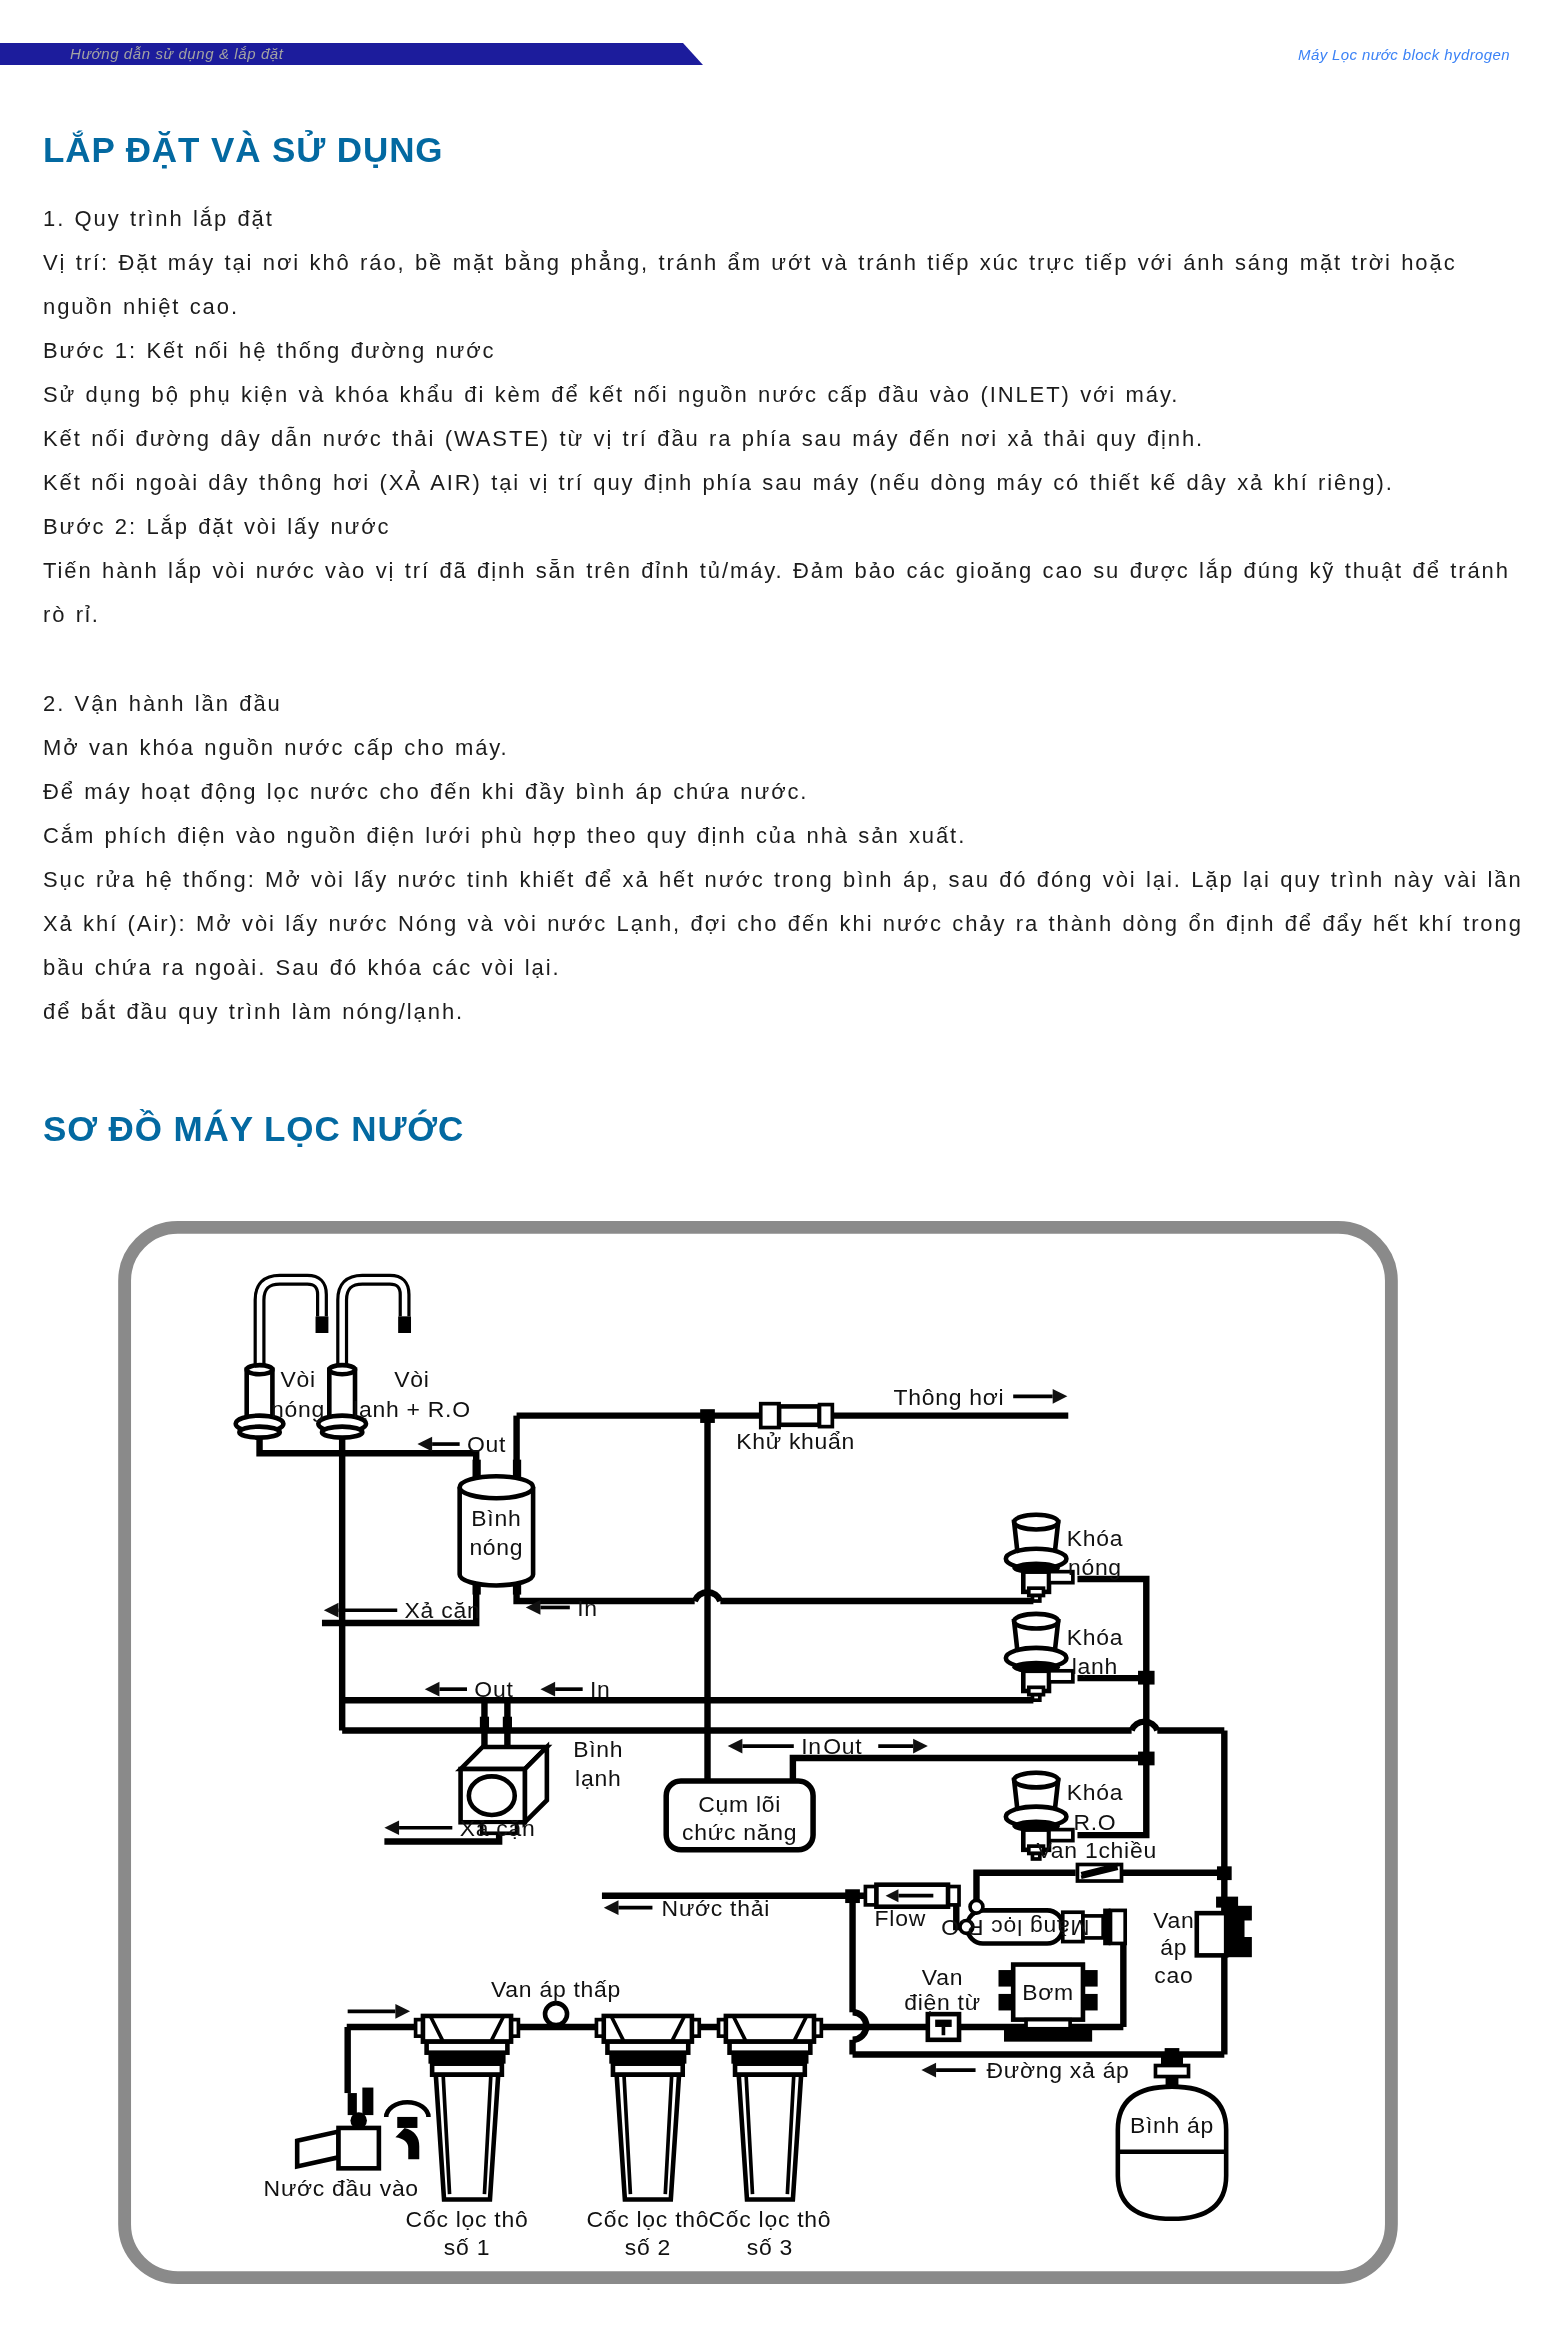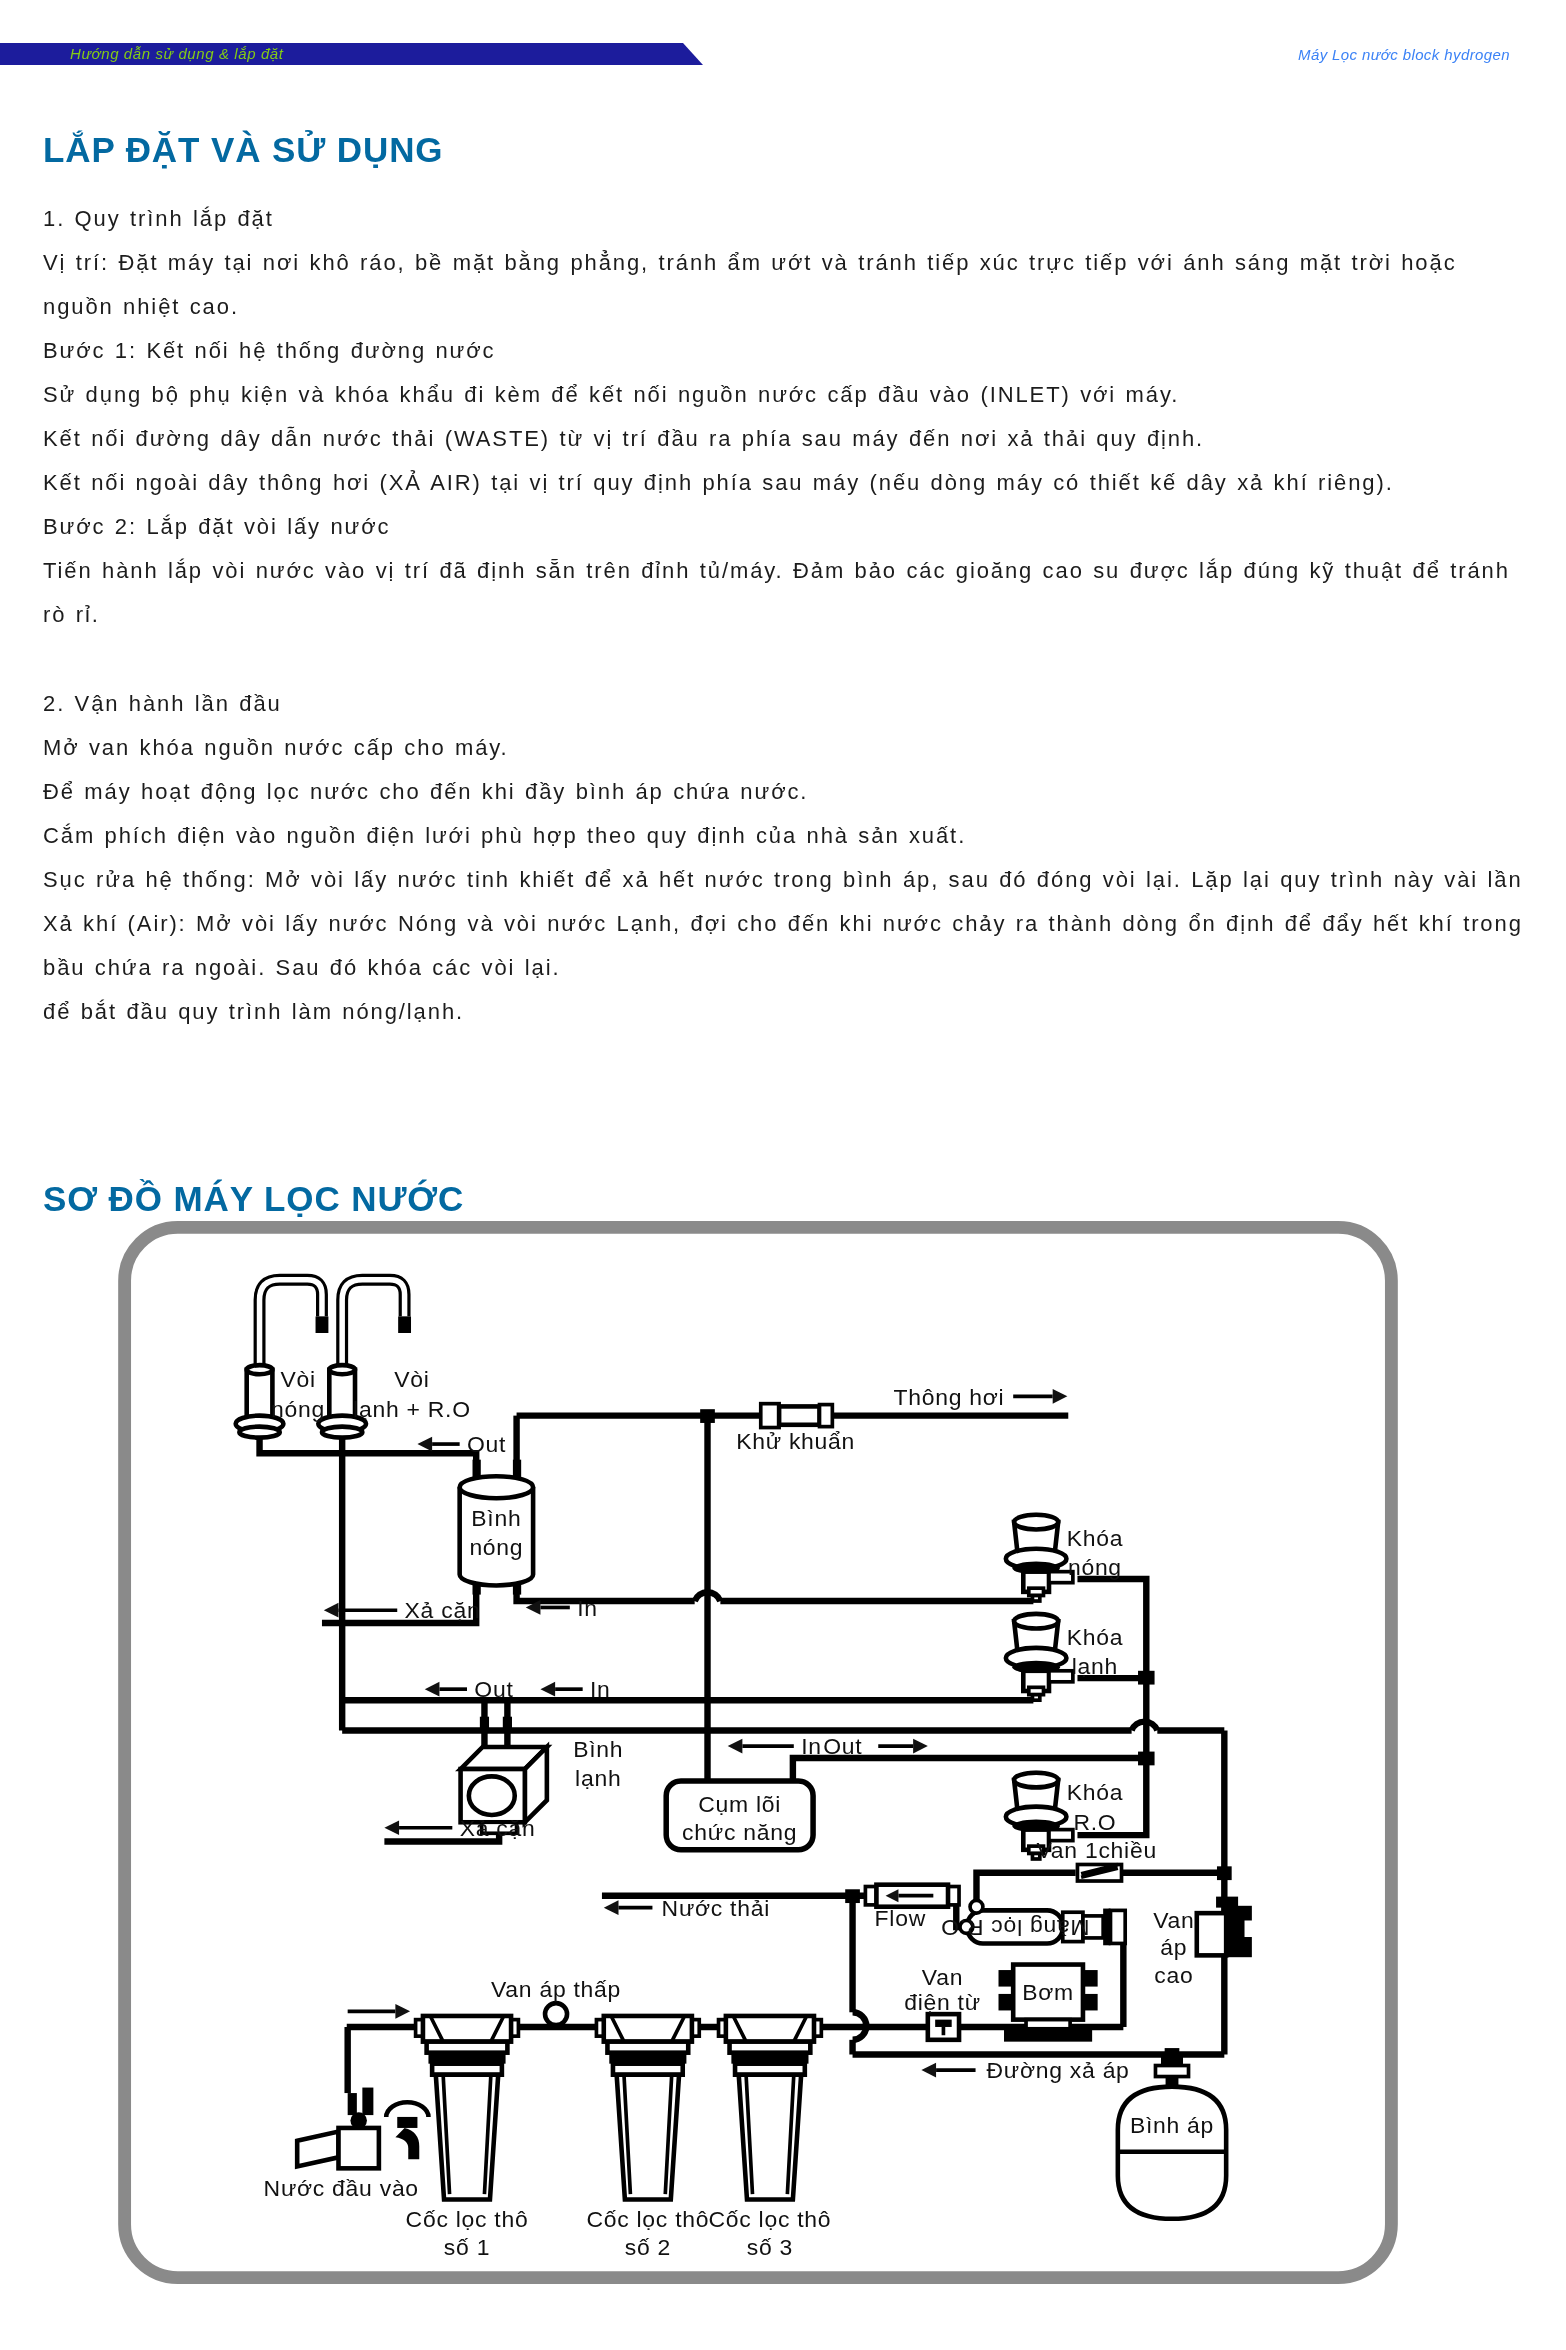--- a/index.html
+++ b/index.html
@@ -8,7 +8,7 @@
   
   .hbar{position:absolute;top:43px;left:0;width:703px;height:22px;background:#1c1c9c;
         clip-path:polygon(0 0,683px 0,703px 22px,0 22px);}
-  .hbar-text{position:absolute;left:70px;top:0;height:22px;line-height:22px;color:#84cc16;
+  .hbar-text{position:absolute;left:70px;top:0;height:22px;line-height:22px;color:#a3a3a3;
         font-style:italic;font-size:15px;letter-spacing:0.6px;white-space:nowrap;}
   .hright{position:absolute;top:46px;right:57px;font-style:italic;font-size:15px;color:#3b82f6;
         letter-spacing:0.4px;white-space:nowrap;}

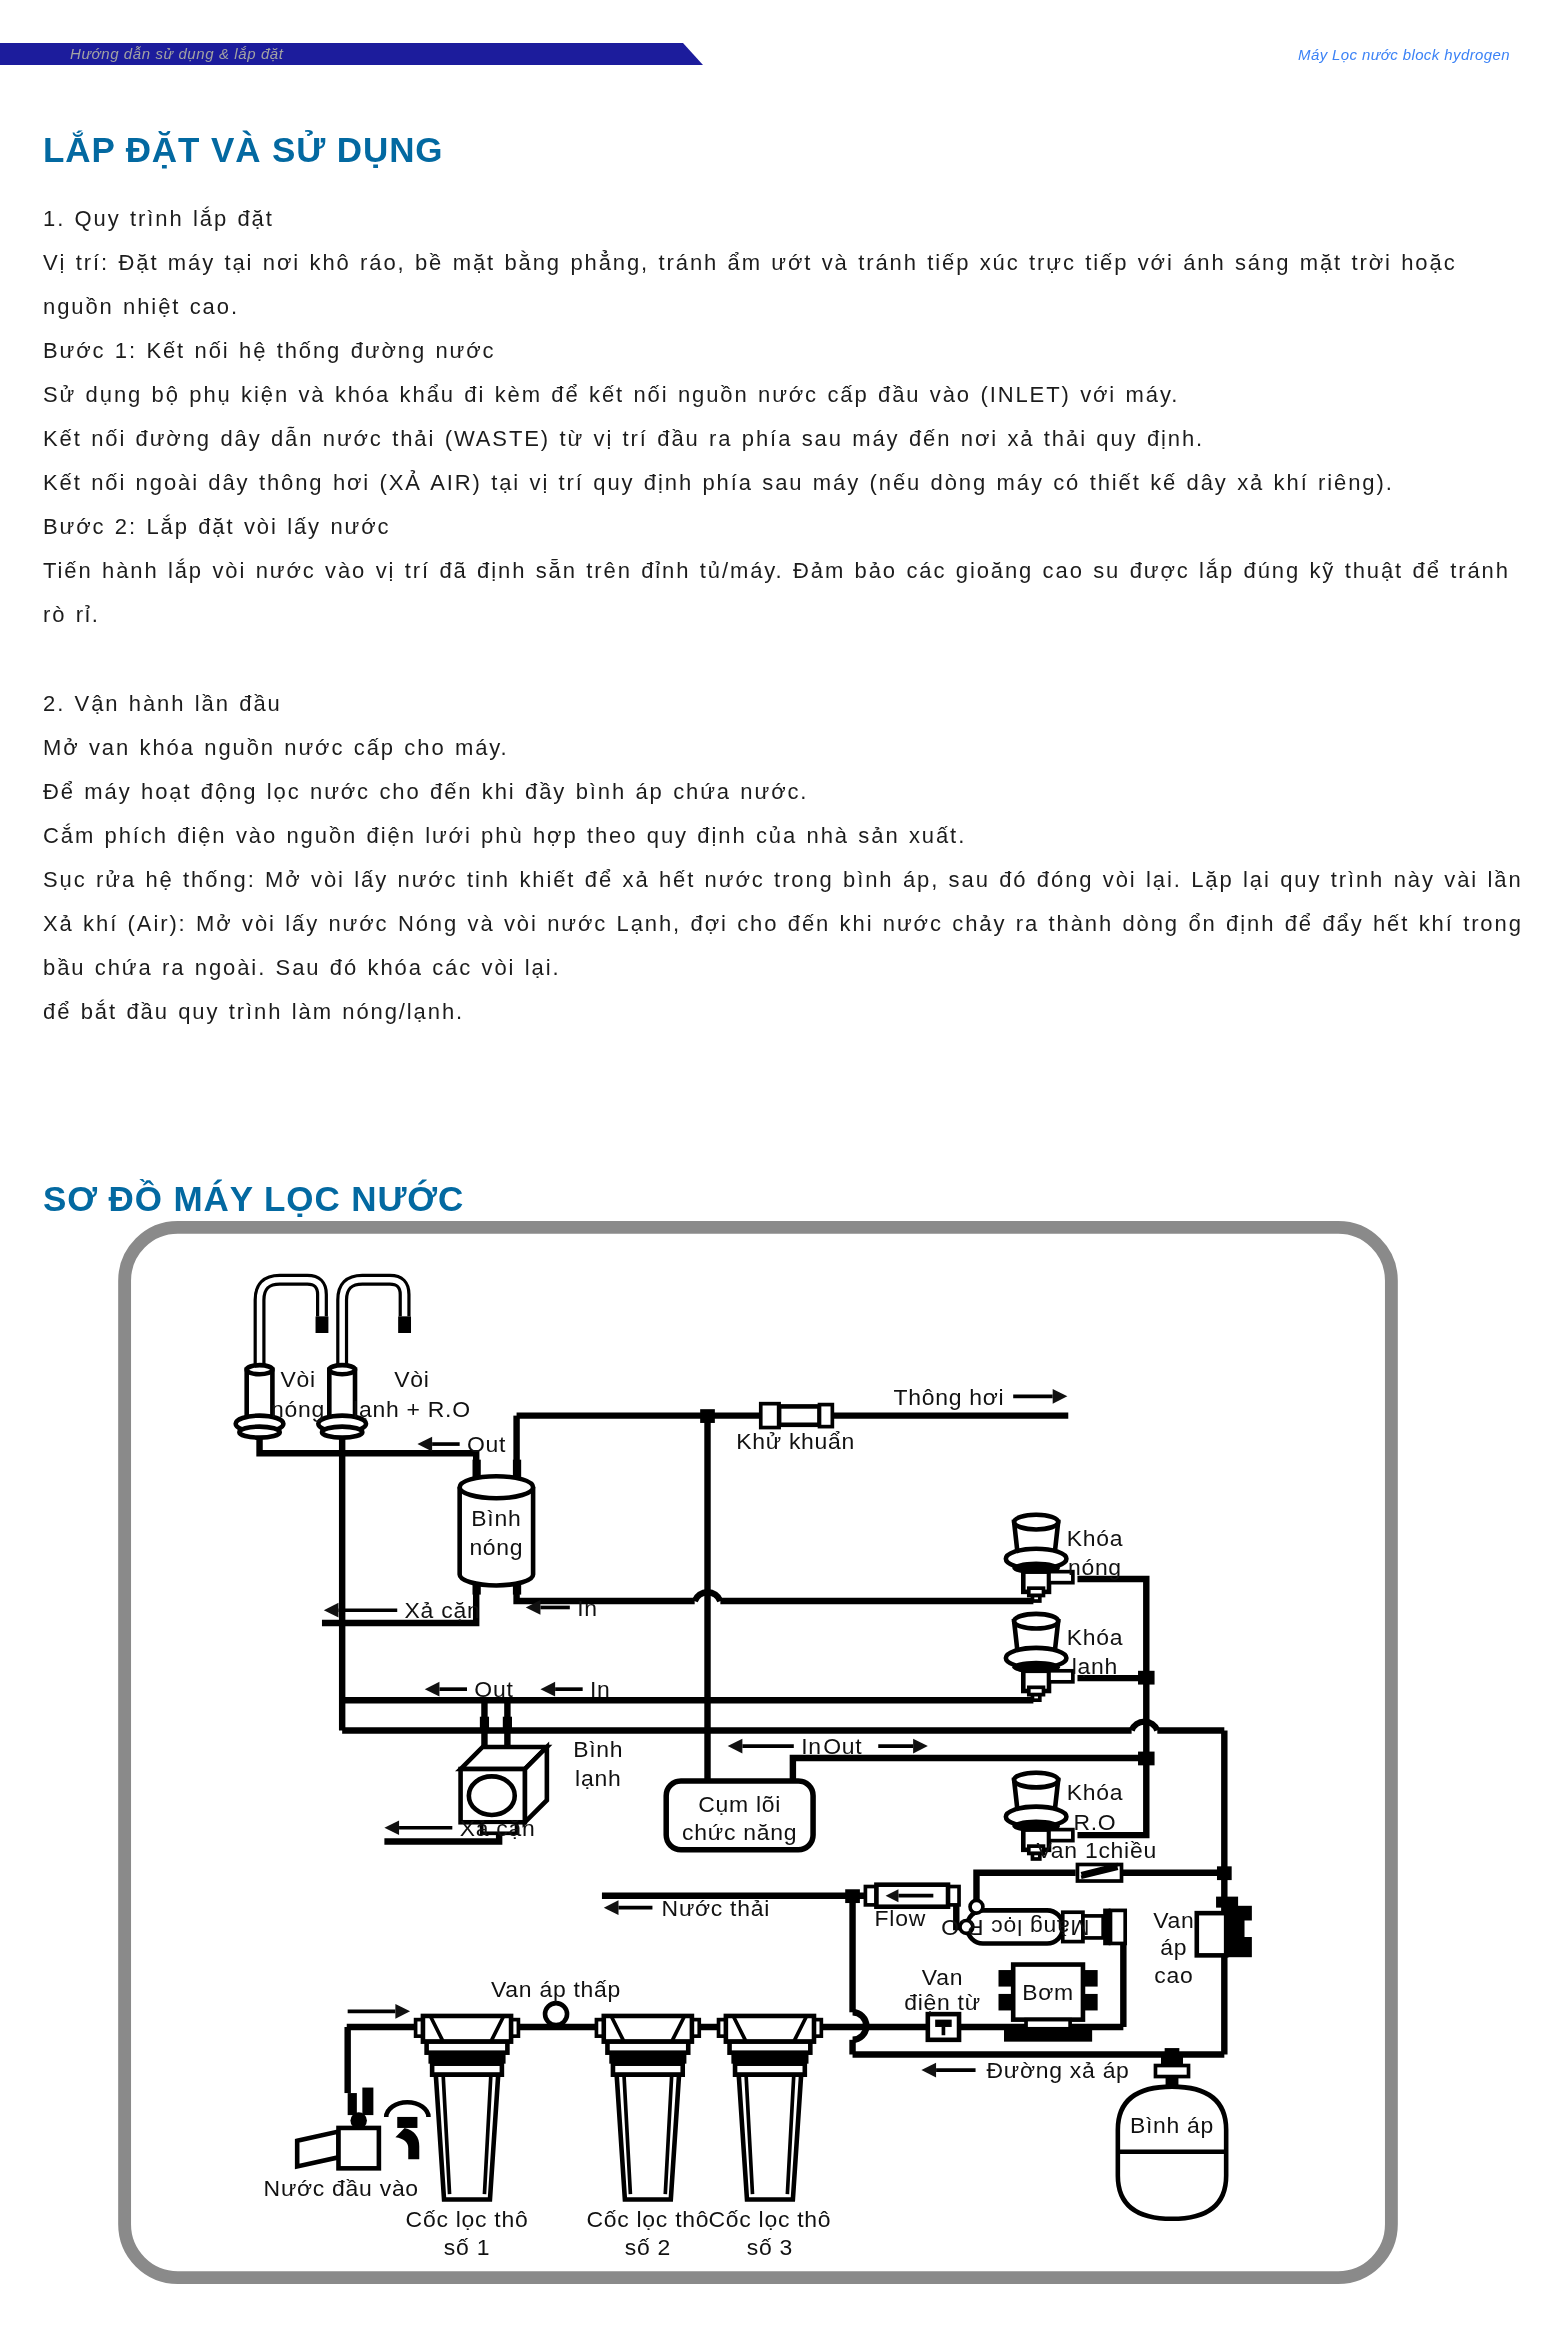--- a/index.html
+++ b/index.html
@@ -16,7 +16,7 @@
   .title{position:absolute;left:43px;color:#0369a1;font-weight:bold;font-size:35px;
         letter-spacing:0.9px;white-space:nowrap;}
   #title-install{top:130px;}
-  #title-diagram{top:1179px;text-align:right;}
+  #title-diagram{top:1109px;text-align:right;}
   
   #manual-body{position:absolute;left:43px;top:197px;}
   .line{white-space:nowrap;font-size:22px;height:44px;line-height:44px;

